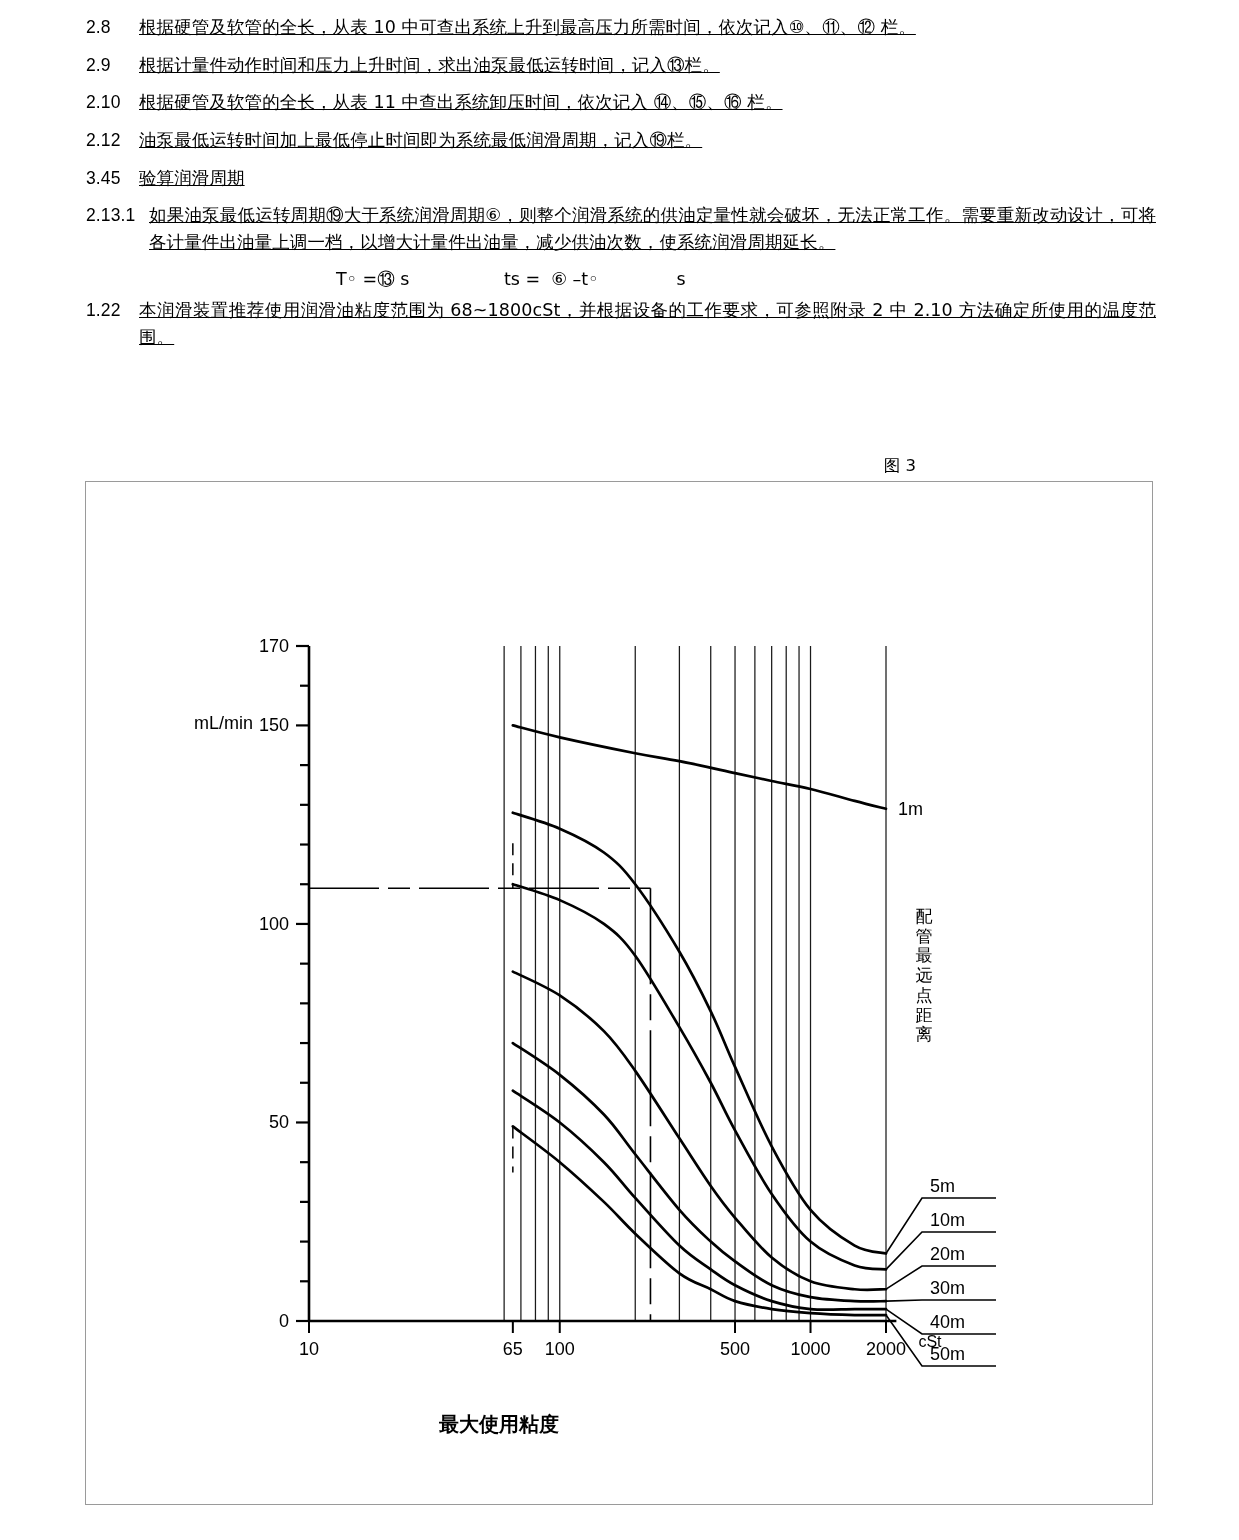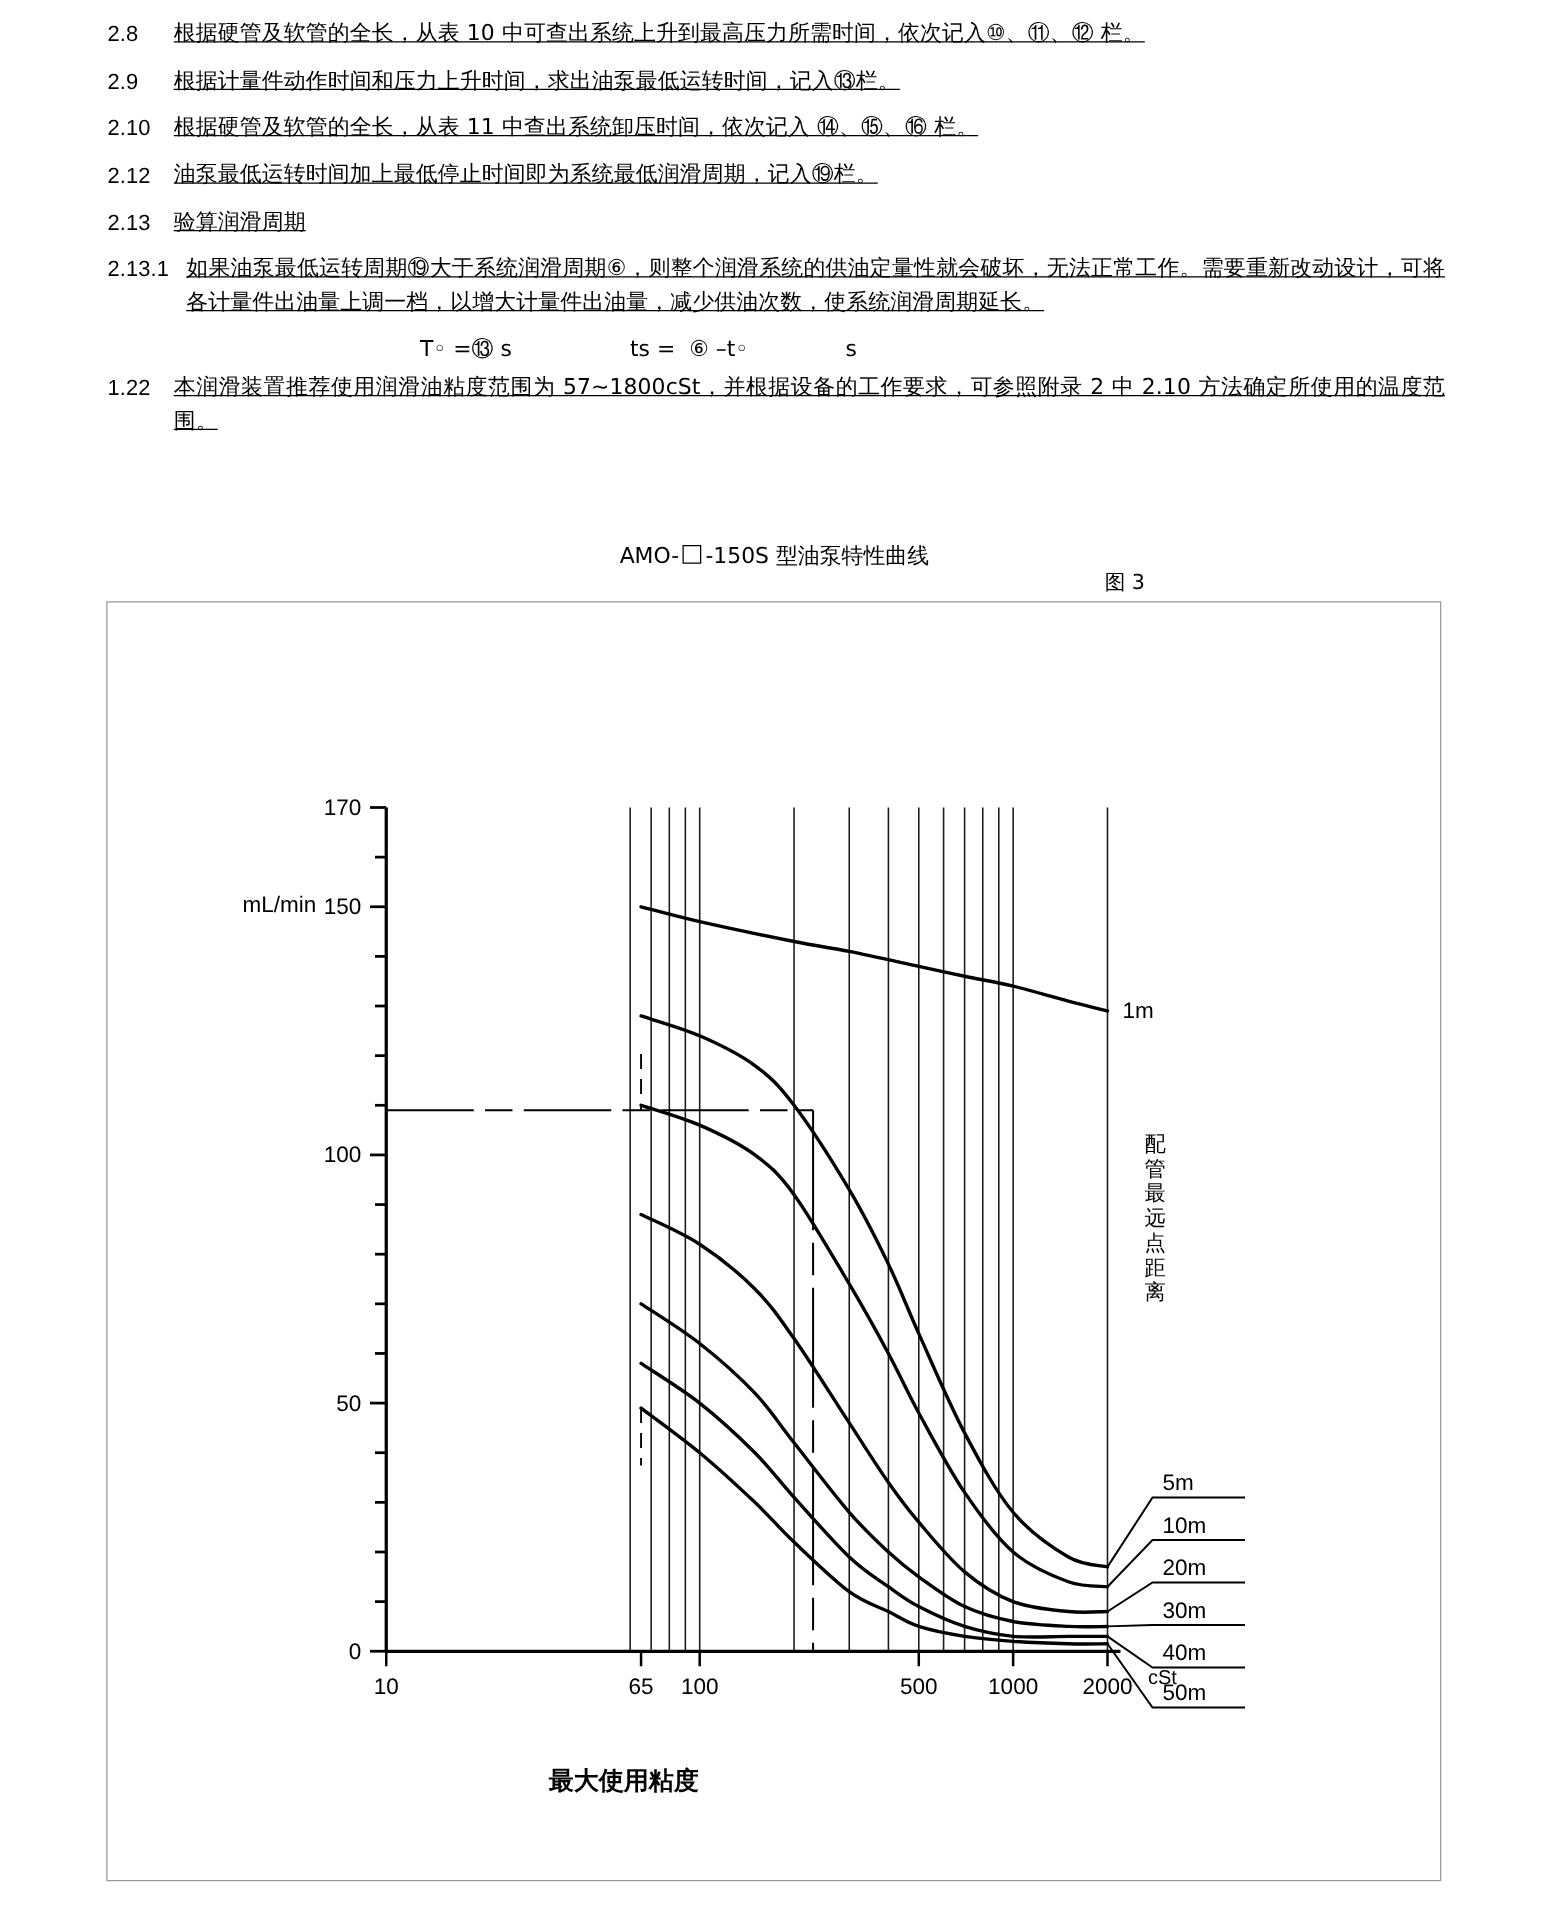--- a/index.html
+++ b/index.html
@@ -99,7 +99,7 @@
     </div>
 
     <div class="para indent-2">
-      <span class="num">2.13</span>
+      <span class="num">3.45</span>
       <span class="txt cjk">验算润滑周期</span>
     </div>
 

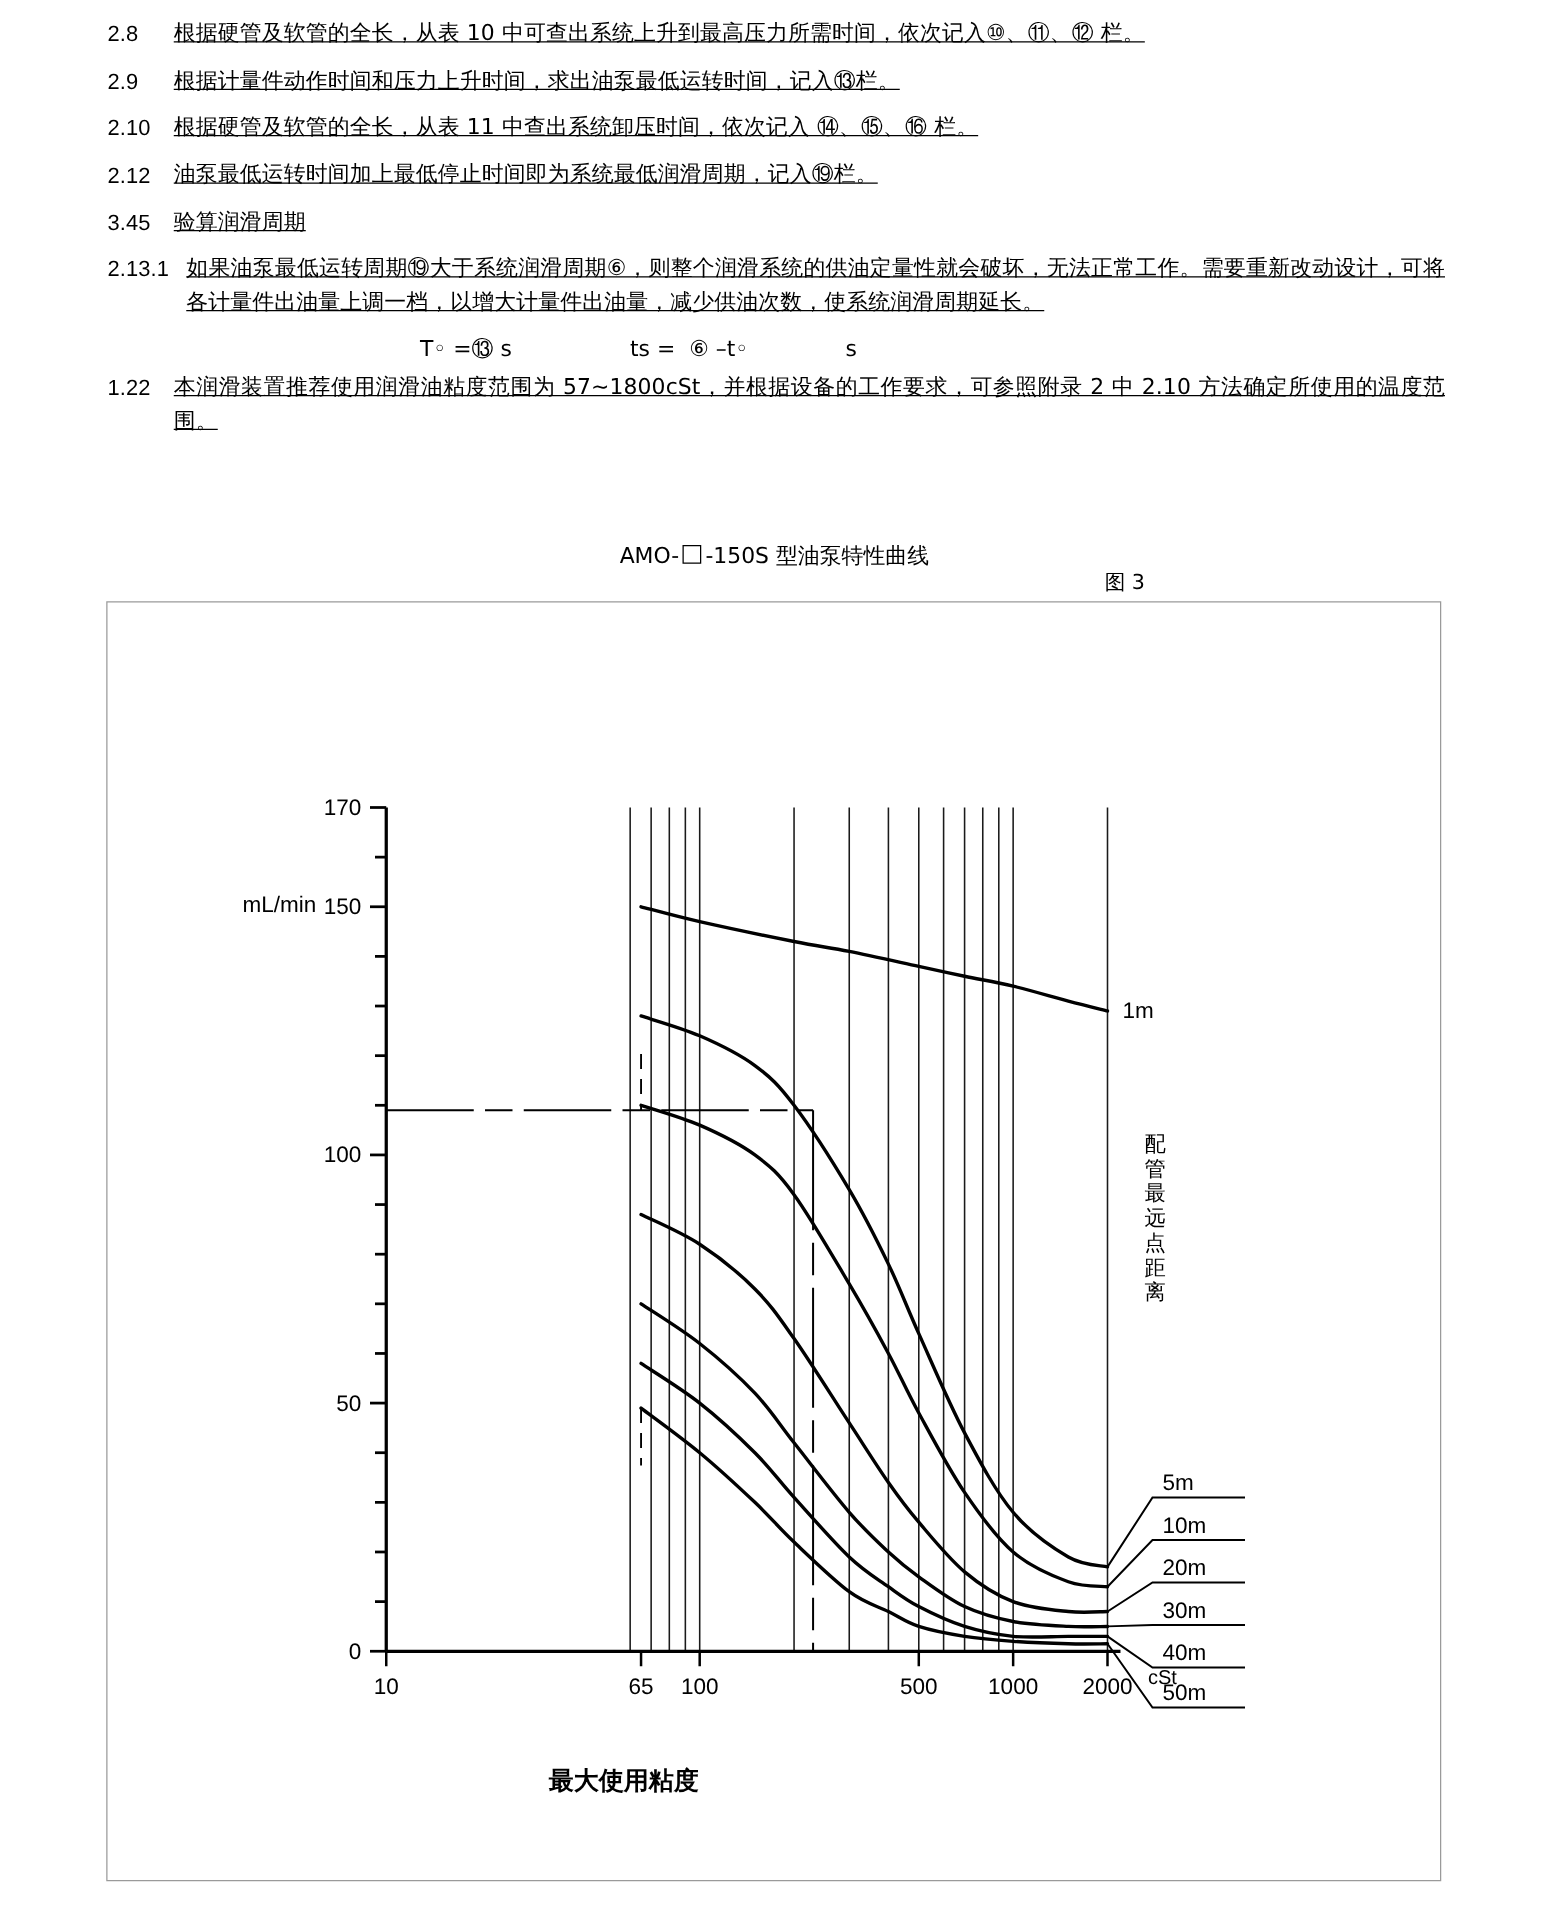--- a/index.html
+++ b/index.html
@@ -113,7 +113,7 @@
 
     <div class="para indent-2">
       <span class="num">1.22</span>
-      <span class="txt cjk">本润滑装置推荐使用润滑油粘度范围为 57~1800cSt，并根据设备的工作要求，可参照附录 2 中 2.10 方法确定所使用的温度范围。</span>
+      <span class="txt cjk">本润滑装置推荐使用润滑油粘度范围为 68~1800cSt，并根据设备的工作要求，可参照附录 2 中 2.10 方法确定所使用的温度范围。</span>
     </div>
   </div>
 

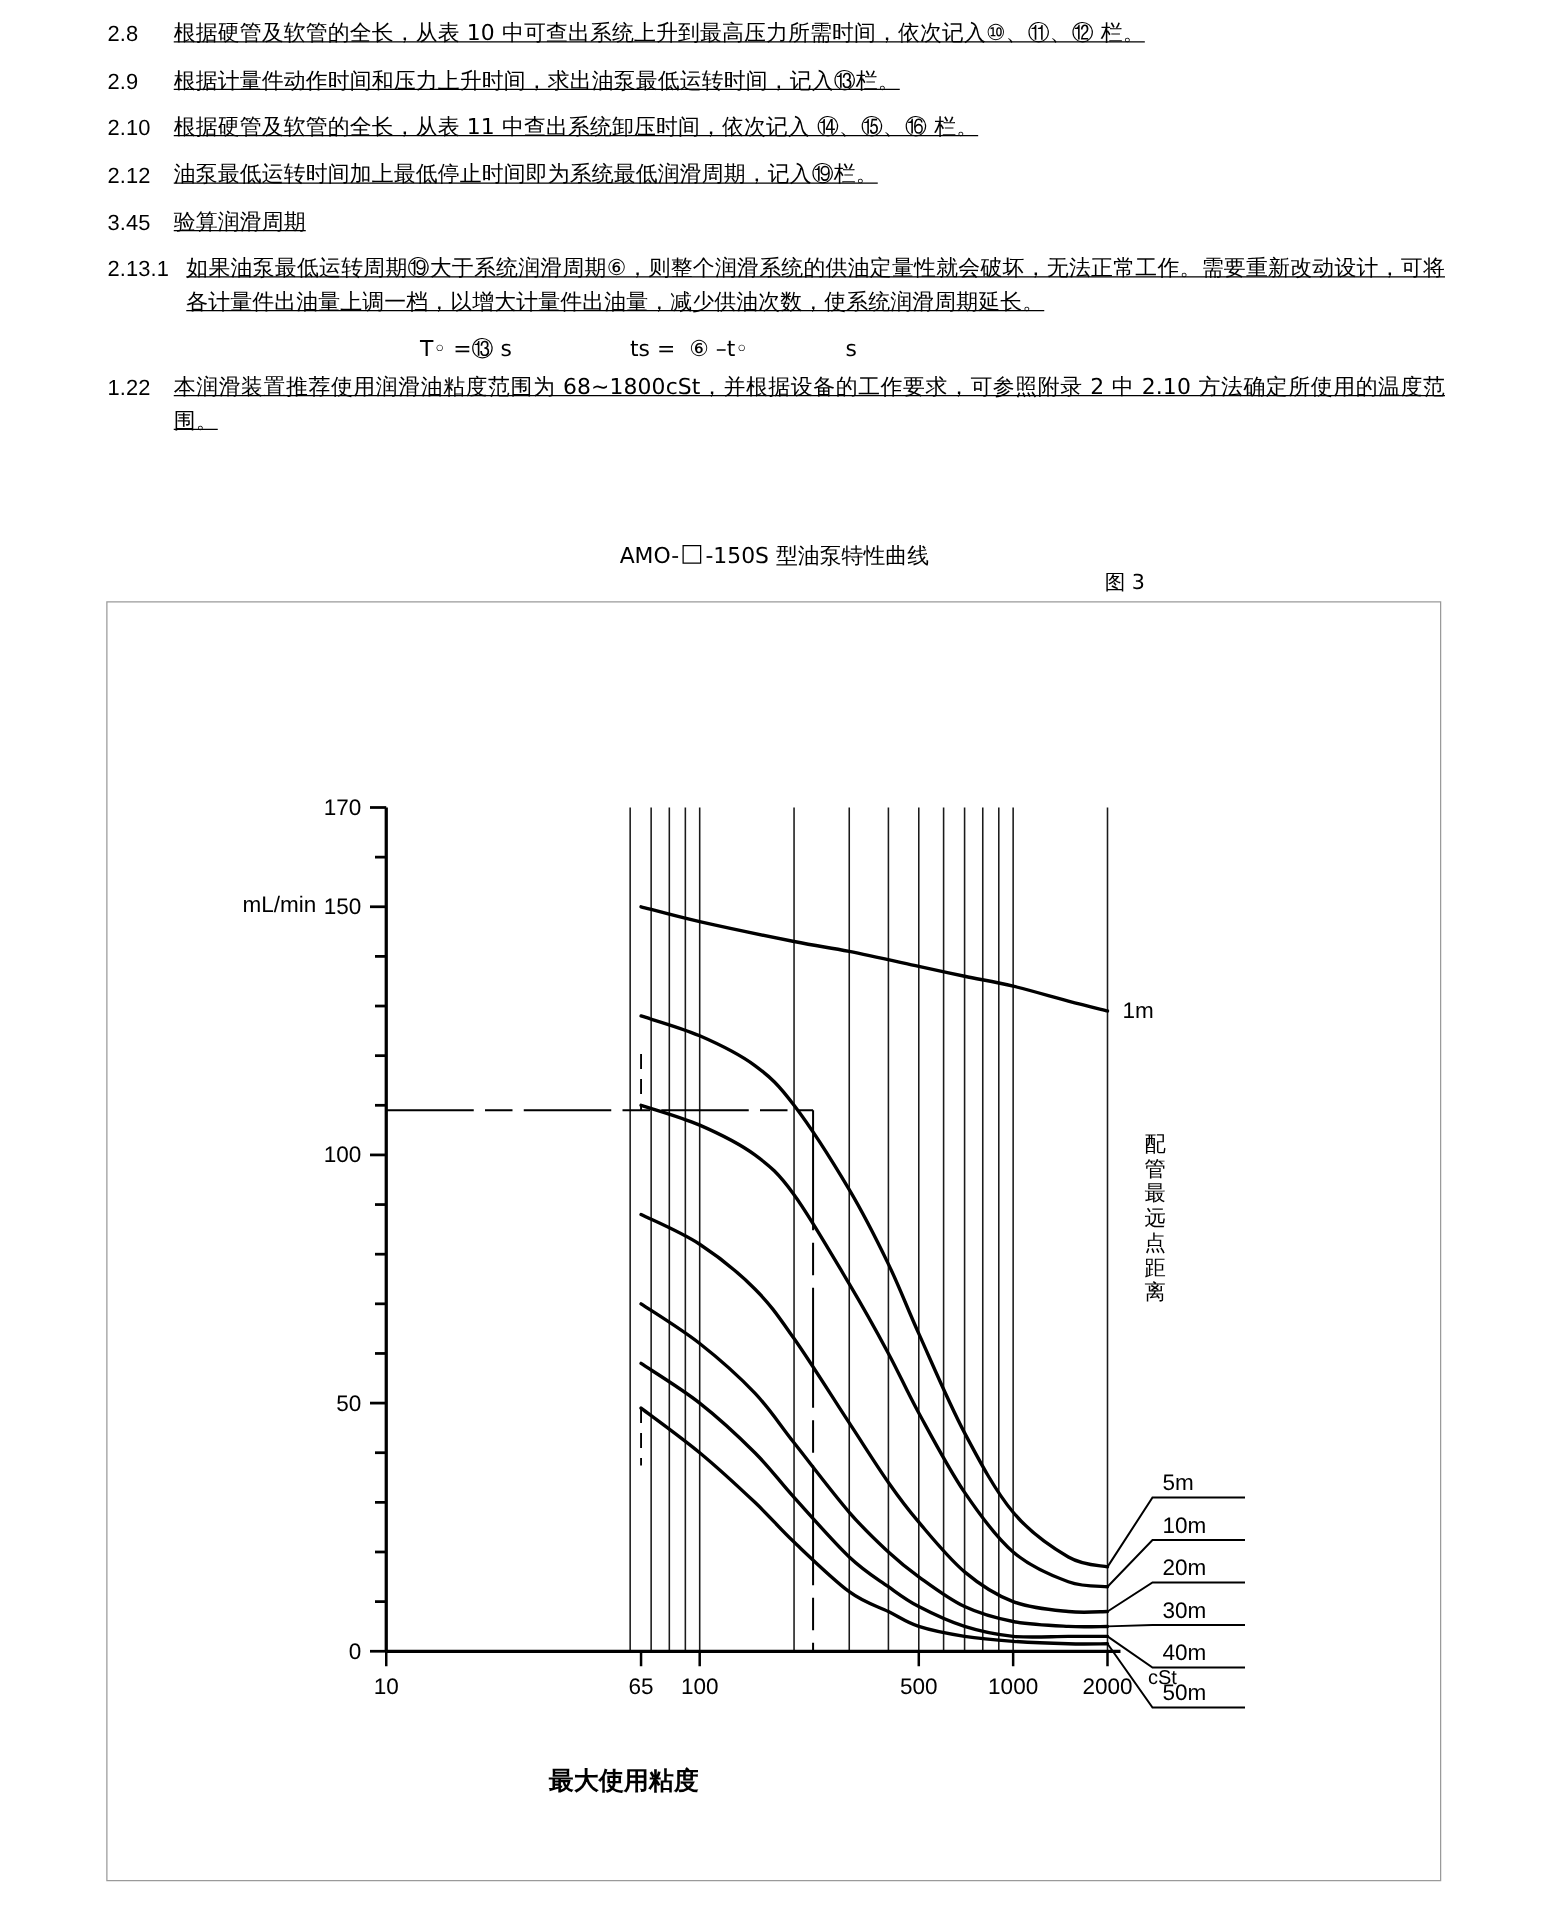--- a/index.html
+++ b/index.html
@@ -117,9 +117,6 @@
     </div>
   </div>
 
-  <div class="fig-title cjk">
-    <span>AMO-</span><span class="sqbox"></span><span>-150S 型油泵特性曲线</span>
-  </div>
   <div class="fig-no cjk">图 3</div>
 
   <div class="chart-frame">

